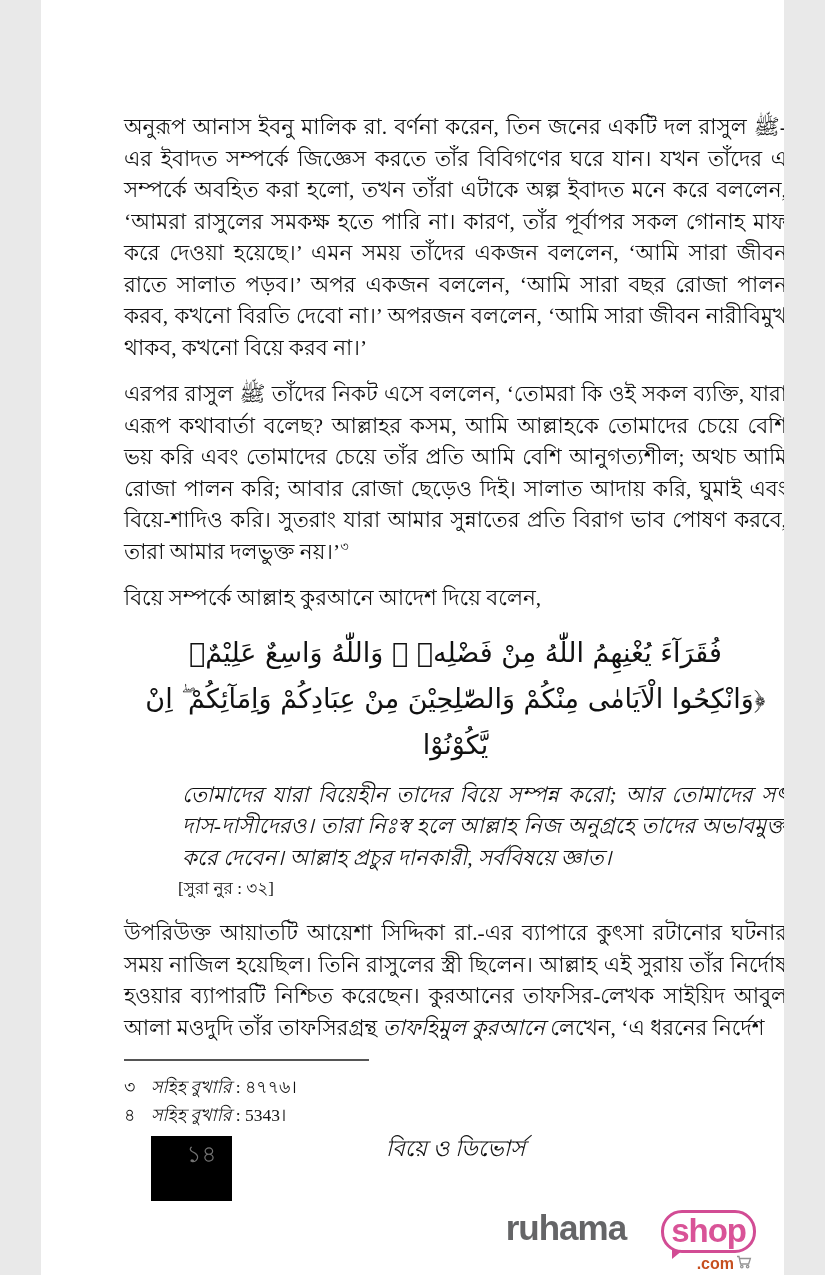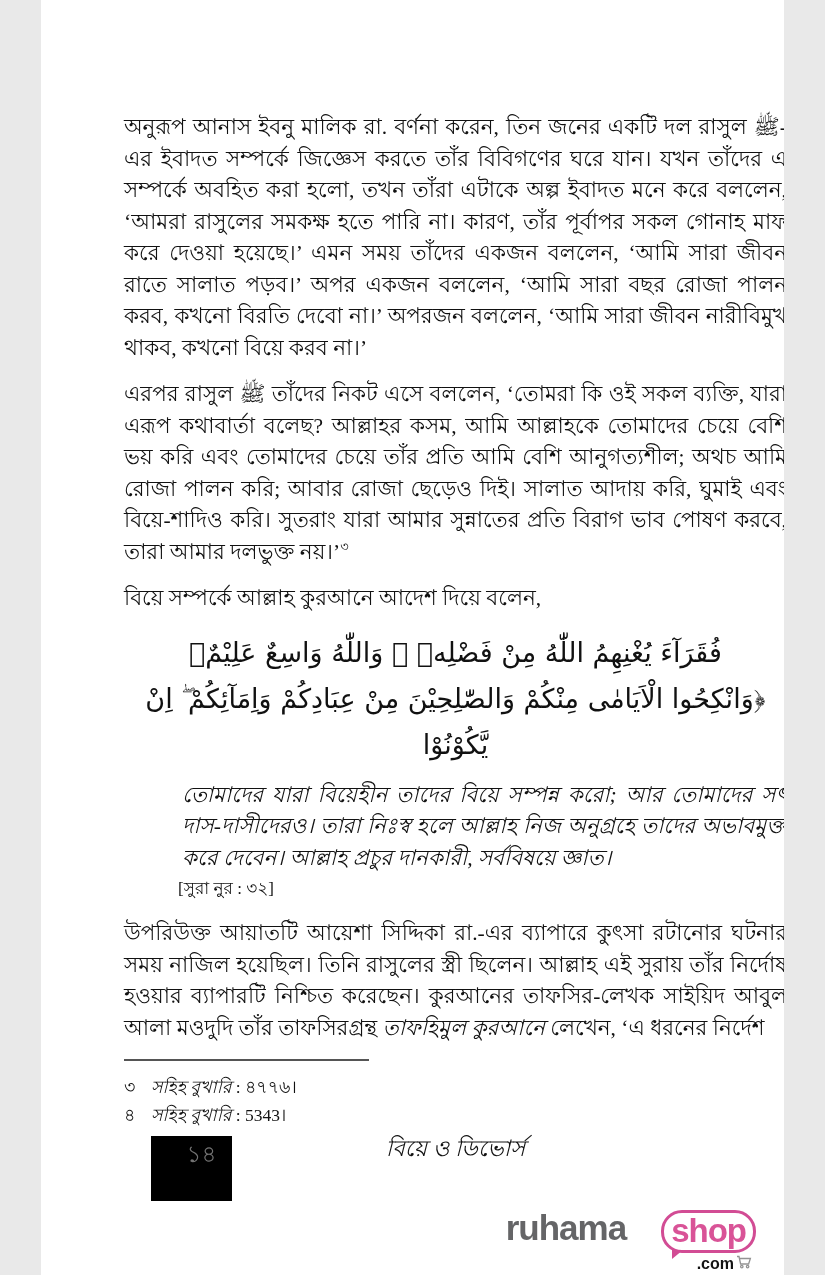--- a/index.html
+++ b/index.html
@@ -128,7 +128,7 @@
   .wm-tld {
     font-size:16px;
     font-weight:bold;
-    color:#000000;
+    color:#c2410c;
     line-height:1;
   }
   .cart-icon { margin-left:2px; }

